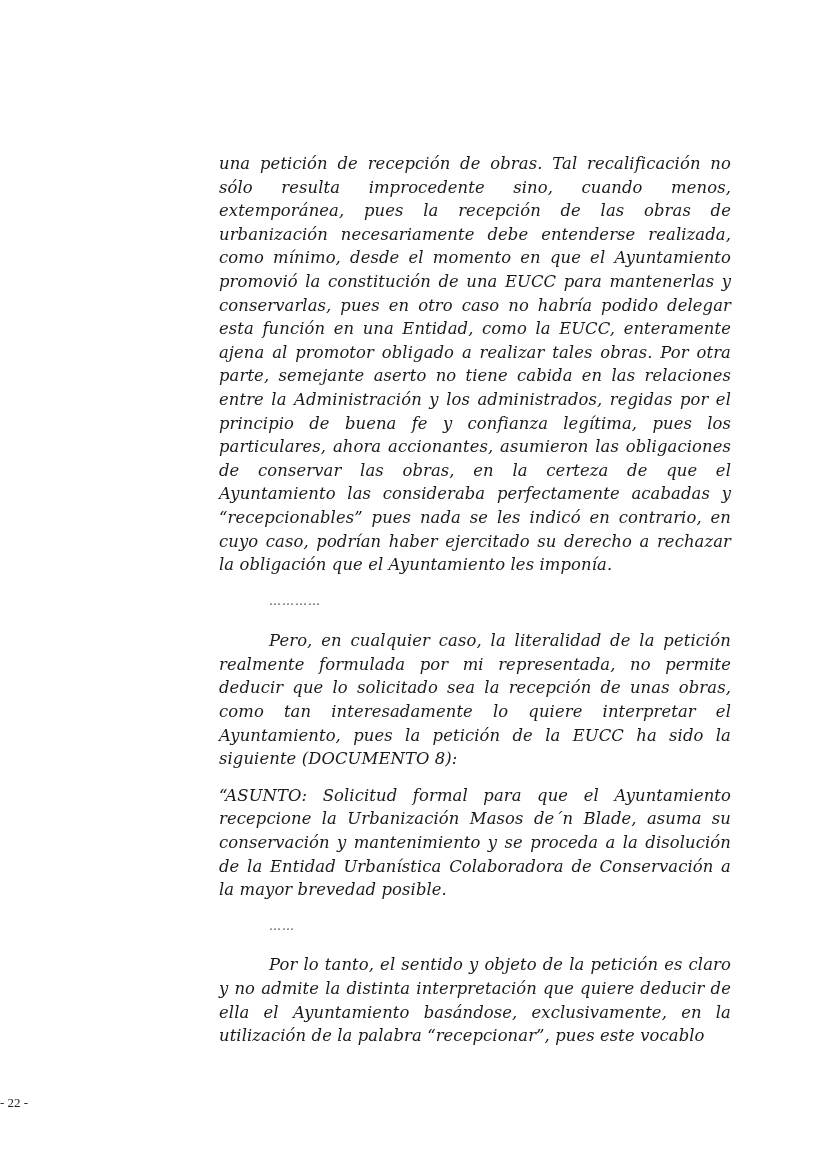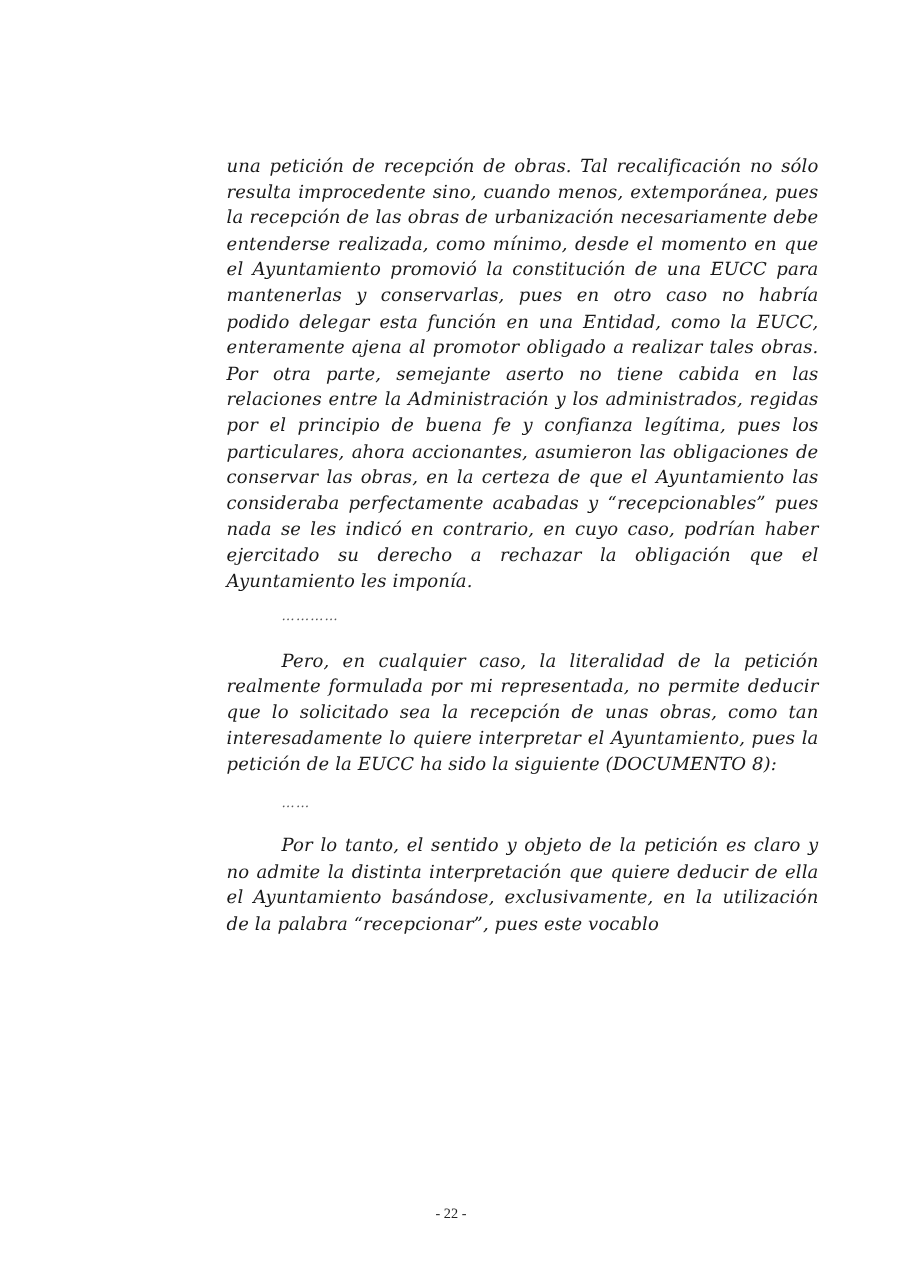--- a/index.html
+++ b/index.html
@@ -18,7 +18,7 @@
     text-align: justify;
     letter-spacing: 0.1px;
   }
-  .body-text p { margin: 0; }
+  .body-text p { margin: 13px; }
   .indent { text-indent: 50px; }
   .ellipsis { padding-left: 50px; color: #555; font-size: 12px; letter-spacing: 1px; }
   .gap-ellipsis-1 { margin-top: 9px !important; }

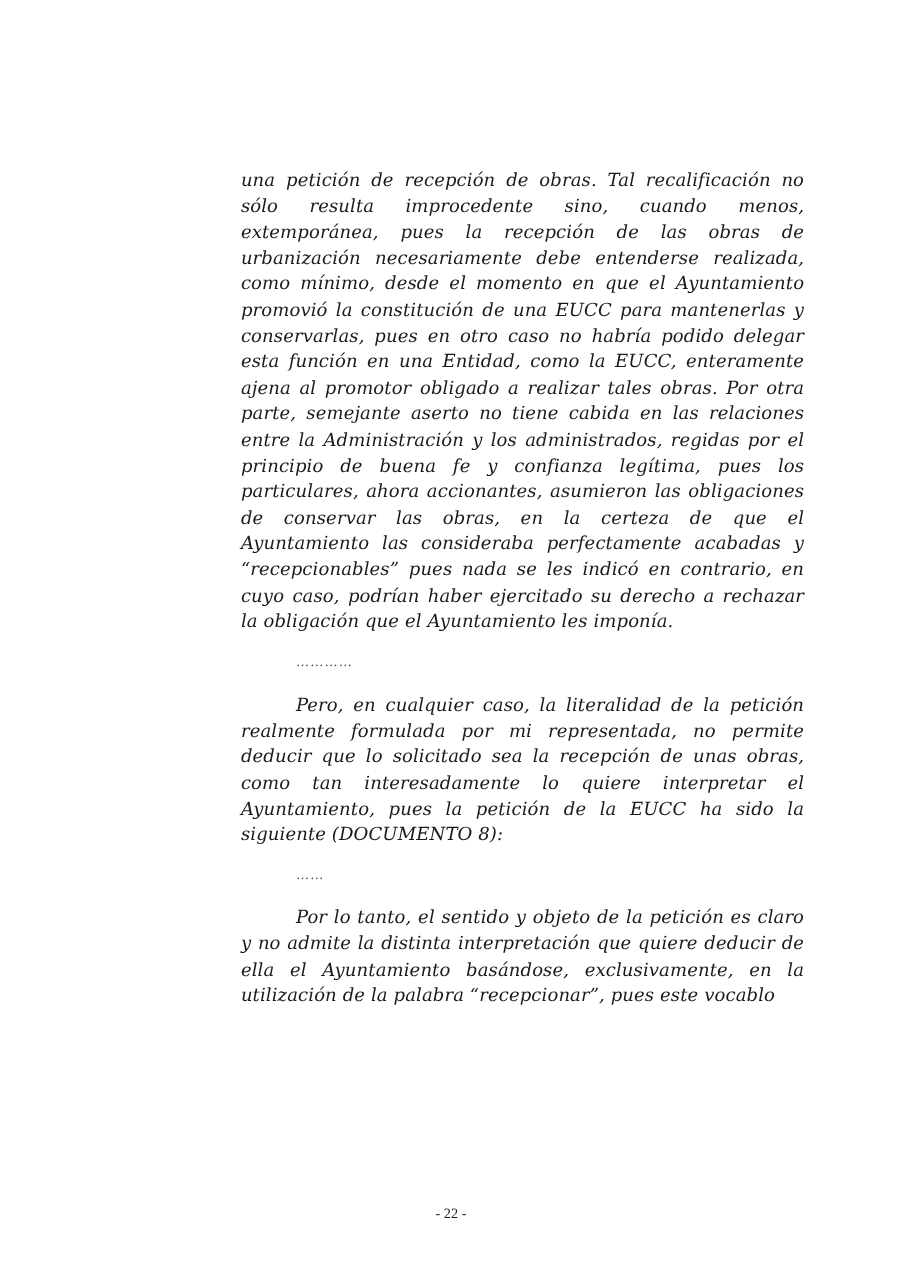--- a/index.html
+++ b/index.html
@@ -44,6 +44,7 @@
     <p>una petición de recepción de obras. Tal recalificación no sólo resulta improcedente sino, cuando menos, extemporánea, pues la recepción de las obras de urbanización necesariamente debe entenderse realizada, como mínimo,  desde el momento en que el Ayuntamiento promovió la constitución de una EUCC para mantenerlas y conservarlas, pues en otro caso no habría podido delegar esta función en una Entidad, como la EUCC, enteramente ajena al promotor obligado a realizar tales obras.  Por otra parte, semejante aserto no tiene cabida en las relaciones entre la Administración y los administrados, regidas por el principio de buena fe y confianza legítima, pues  los particulares, ahora accionantes, asumieron las obligaciones de conservar las obras, en la certeza de que el Ayuntamiento las consideraba perfectamente acabadas y “recepcionables” pues nada se les indicó en contrario, en cuyo caso, podrían haber ejercitado su derecho a rechazar la obligación que el Ayuntamiento les imponía.</p>
     <p class="ellipsis gap-ellipsis-1">…………</p>
     <p class="indent gap-after-ellipsis-1">Pero, en cualquier caso, la literalidad de la petición realmente formulada por mi representada, no permite deducir que lo solicitado sea la recepción de unas obras, como tan interesadamente lo quiere interpretar el Ayuntamiento, pues la petición de la EUCC ha sido la siguiente (DOCUMENTO 8):</p>
+    <p class="gap-quote">“ASUNTO: Solicitud formal para que el Ayuntamiento recepcione la Urbanización Masos de´n Blade, asuma su conservación y mantenimiento y se proceda a la disolución de la Entidad Urbanística Colaboradora de Conservación a la mayor brevedad posible.</p>
     <p class="ellipsis gap-ellipsis-2">……</p>
     <p class="indent gap-after-ellipsis-2">Por lo tanto, el sentido y objeto de la petición es claro y no admite la distinta interpretación que quiere deducir de ella el Ayuntamiento basándose,  exclusivamente, en la utilización de la palabra “recepcionar”, pues este vocablo</p>
   </div>

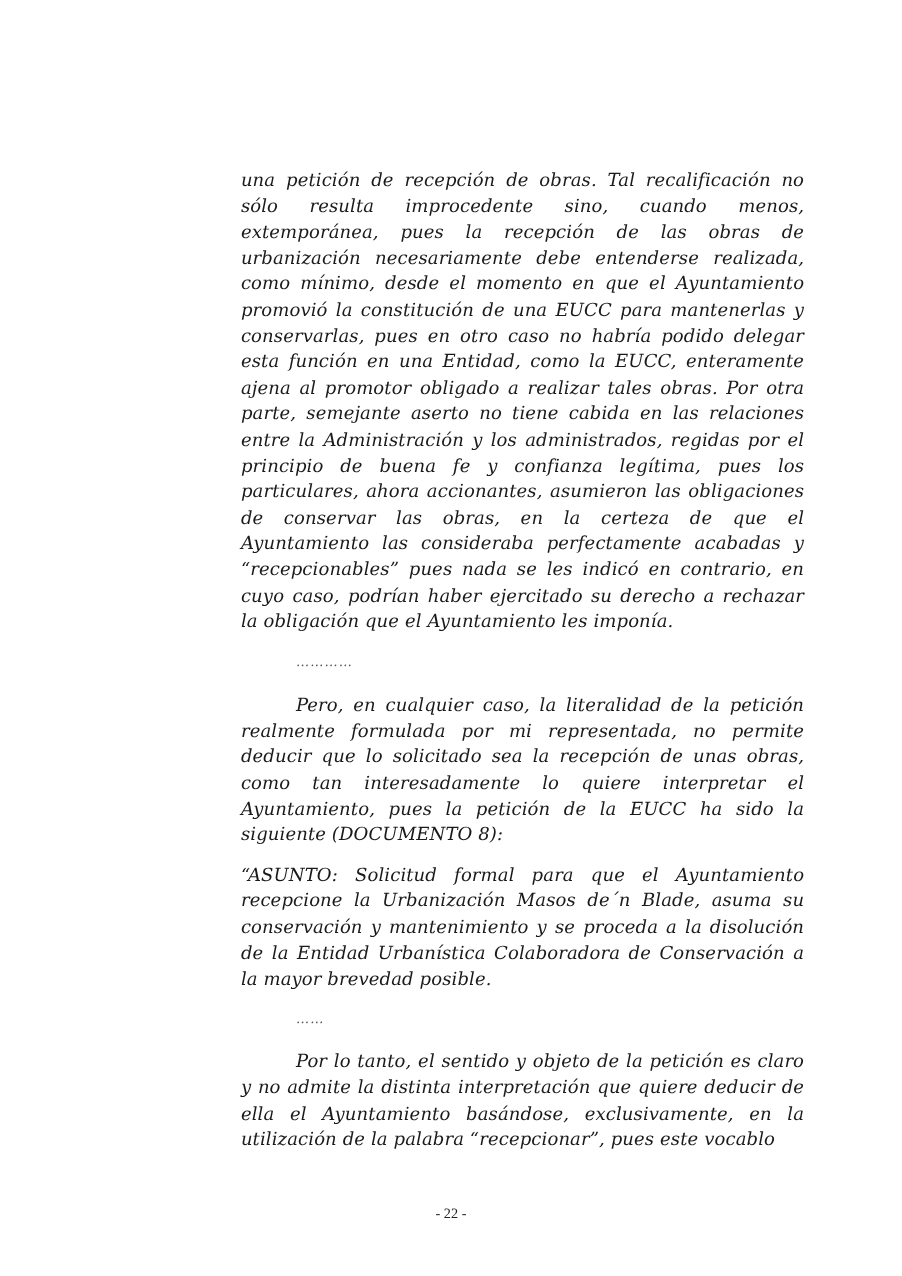--- a/index.html
+++ b/index.html
@@ -30,7 +30,6 @@
     position: absolute;
     left: 0; width: 820px;
     top: 1095px;
-    text-align: center;
     font-family: "Liberation Serif", serif;
     font-size: 13px;
     color: #222;

